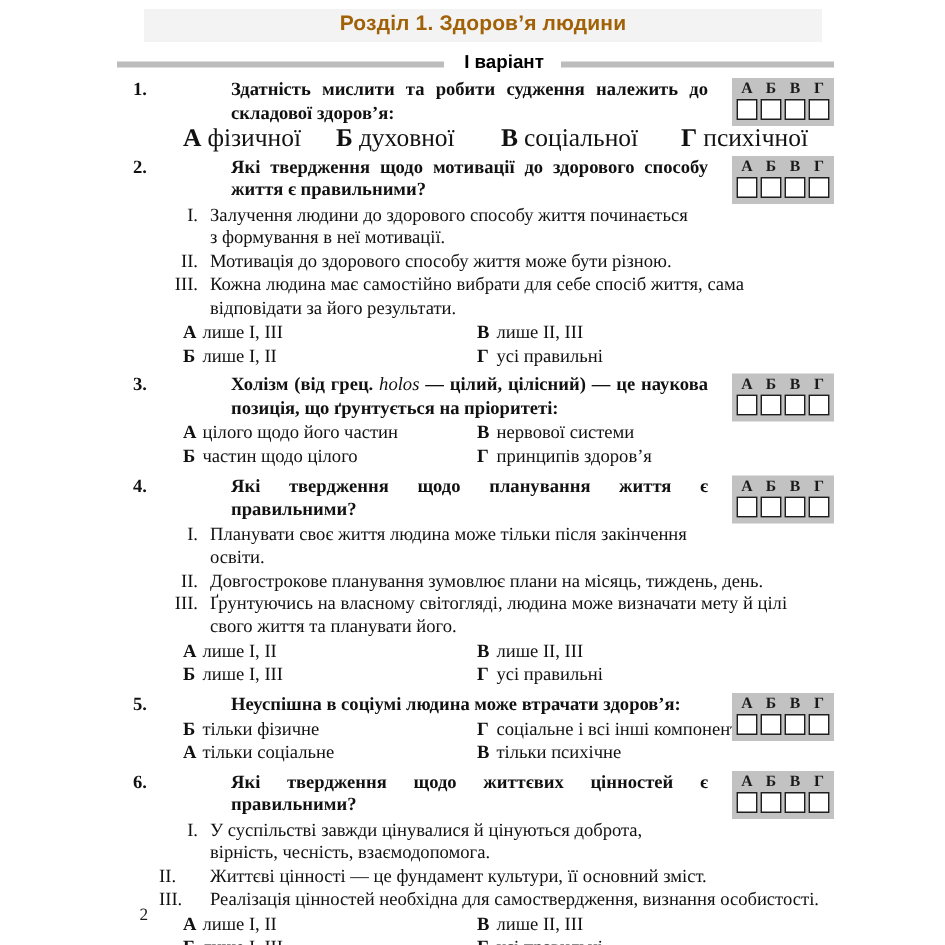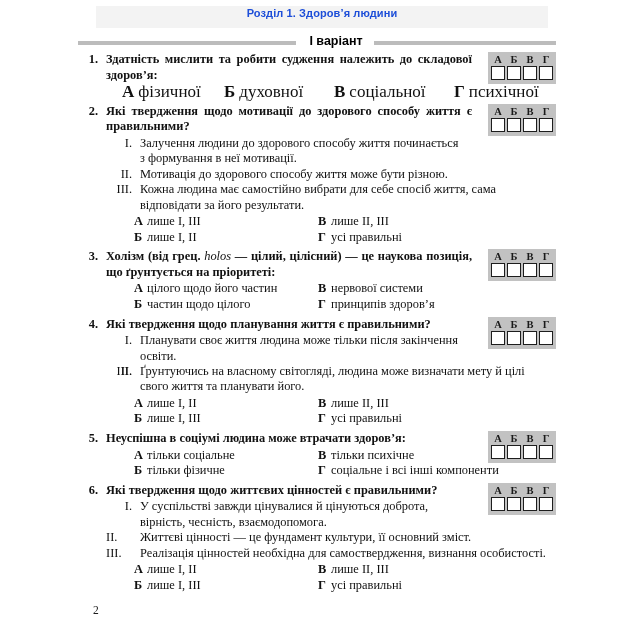--- a/index.html
+++ b/index.html
@@ -40,9 +40,9 @@
     text-align: center;
     font-family: "Liberation Sans", "DejaVu Sans", sans-serif;
     font-weight: bold;
-    font-size: 11px;
+    font-size: 14px;
     letter-spacing: .1px;
-    color: #1d4ed8;
+    color: #a16207;
   }
 
   .variant-row {

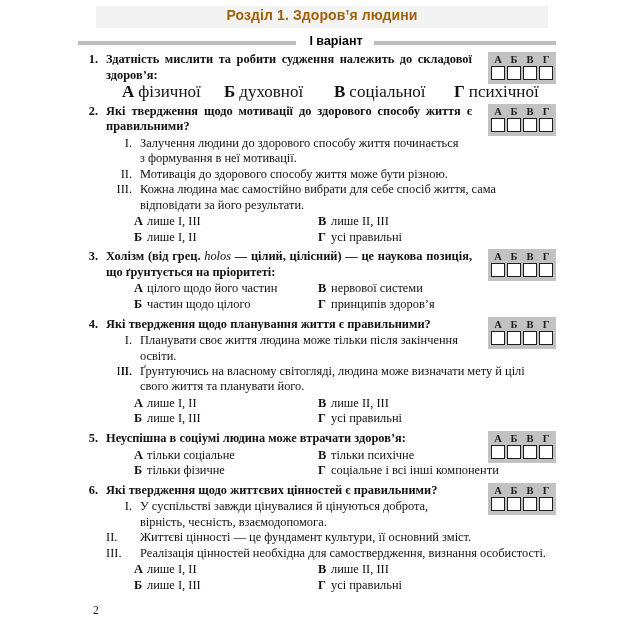--- a/index.html
+++ b/index.html
@@ -104,6 +104,7 @@
     line-height: 15.6px;
     text-align: justify;
     padding-right: 84px;
+    margin-left: 48px;
   }
   .stem .ital { font-style: italic; font-weight: normal; }
 

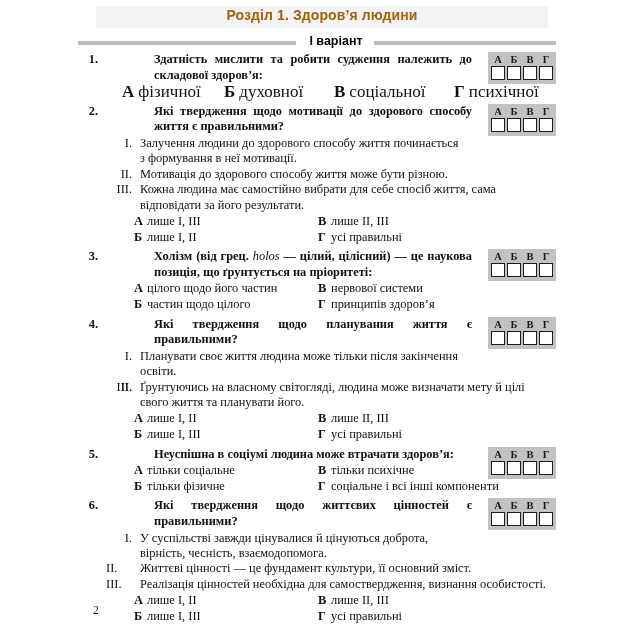--- a/index.html
+++ b/index.html
@@ -150,7 +150,7 @@
     display: inline-block;
     width: 13px;
   }
-  .opt.c1 { left: 28px; }
+  .opt.c1 { left: 16px; }
   .opt.c2 { left: 212px; }
 
   

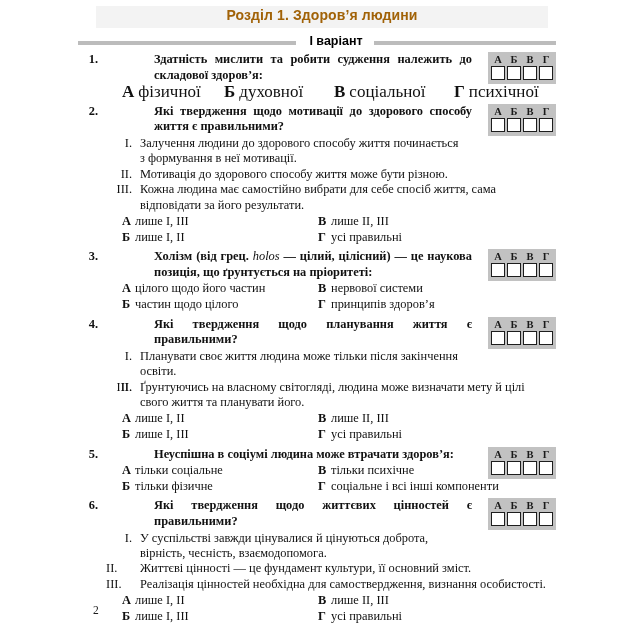--- a/index.html
+++ b/index.html
@@ -319,7 +319,7 @@
           <div class="stem">Які твердження щодо планування життя є правильними?</div>
           <div class="romans">
             <div class="roman narrow"><span class="rn">I.</span><span>Планувати своє життя людина може тільки після</span> <span>закінчення освіти.</span></div>
-            <div class="roman"><span class="rn">II.</span></div>
+            <div class="roman"><span class="rn">II.</span><span>Довгострокове планування зумовлює плани на місяць, тиждень, день.</span></div>
             <div class="roman"><span class="rn">III.</span><span>Ґрунтуючись на власному світогляді, людина може визначати мету</span> <span>й цілі свого життя та планувати його.</span></div>
           </div>
           <div class="opts">

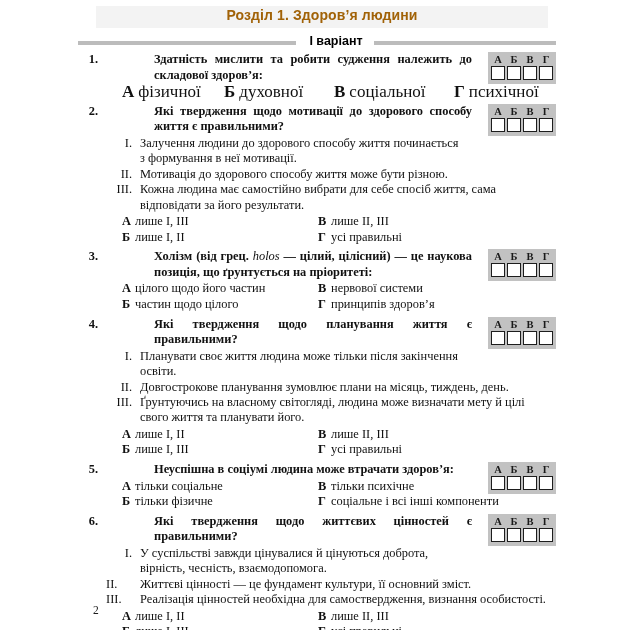--- a/index.html
+++ b/index.html
@@ -354,12 +354,12 @@
           <div class="stem">Неуспішна в соціумі людина може втрачати здоров’я:</div>
           <div class="opts">
             <div class="optrow">
+              <span class="opt c1"><b class="ltr">Б</b><span>тільки фізичне</span></span>
+              <span class="opt c2"><b class="ltr">Г</b><span>соціальне і всі інші компоненти</span></span>
+            </div>
+            <div class="optrow">
               <span class="opt c1"><b class="ltr">А</b><span>тільки соціальне</span></span>
               <span class="opt c2"><b class="ltr">В</b><span>тільки психічне</span></span>
-            </div>
-            <div class="optrow">
-              <span class="opt c1"><b class="ltr">Б</b><span>тільки фізичне</span></span>
-              <span class="opt c2"><b class="ltr">Г</b><span>соціальне і всі інші компоненти</span></span>
             </div>
           </div>
         </div>

